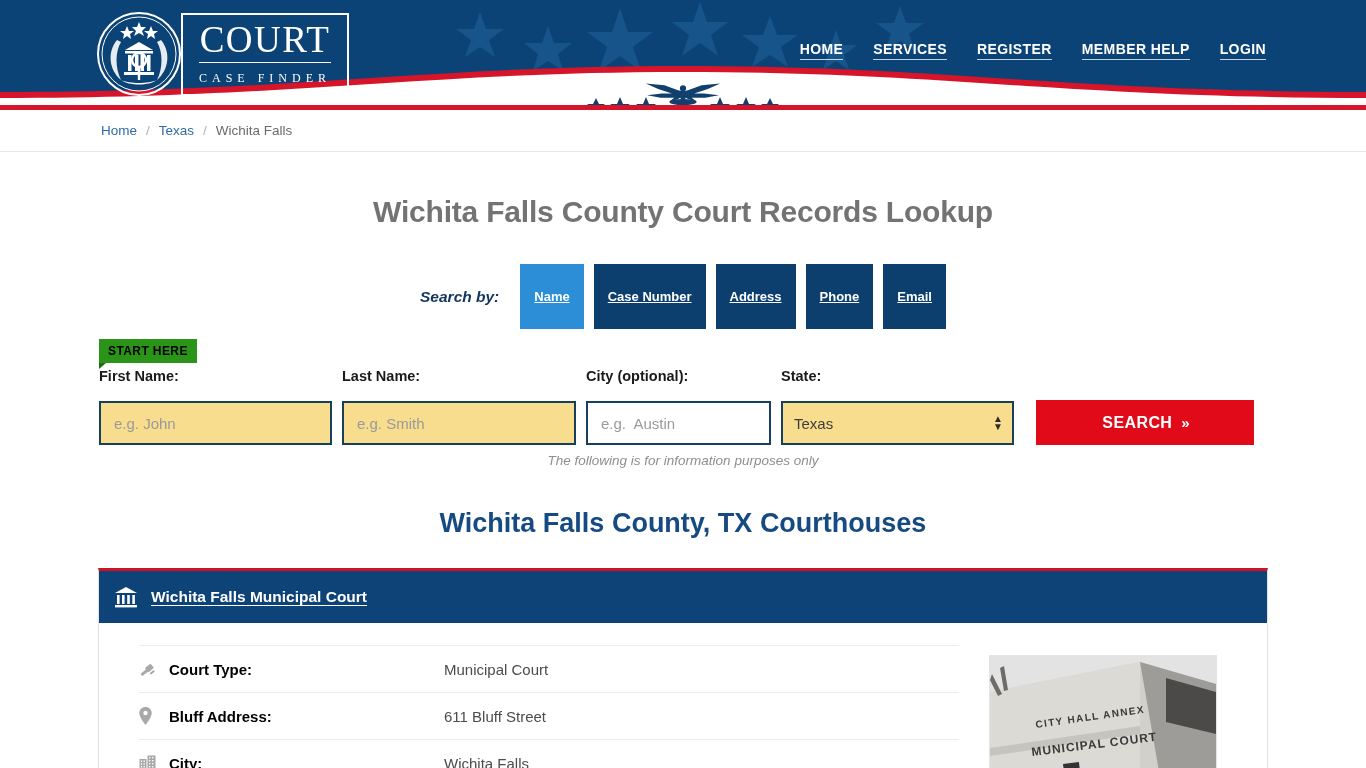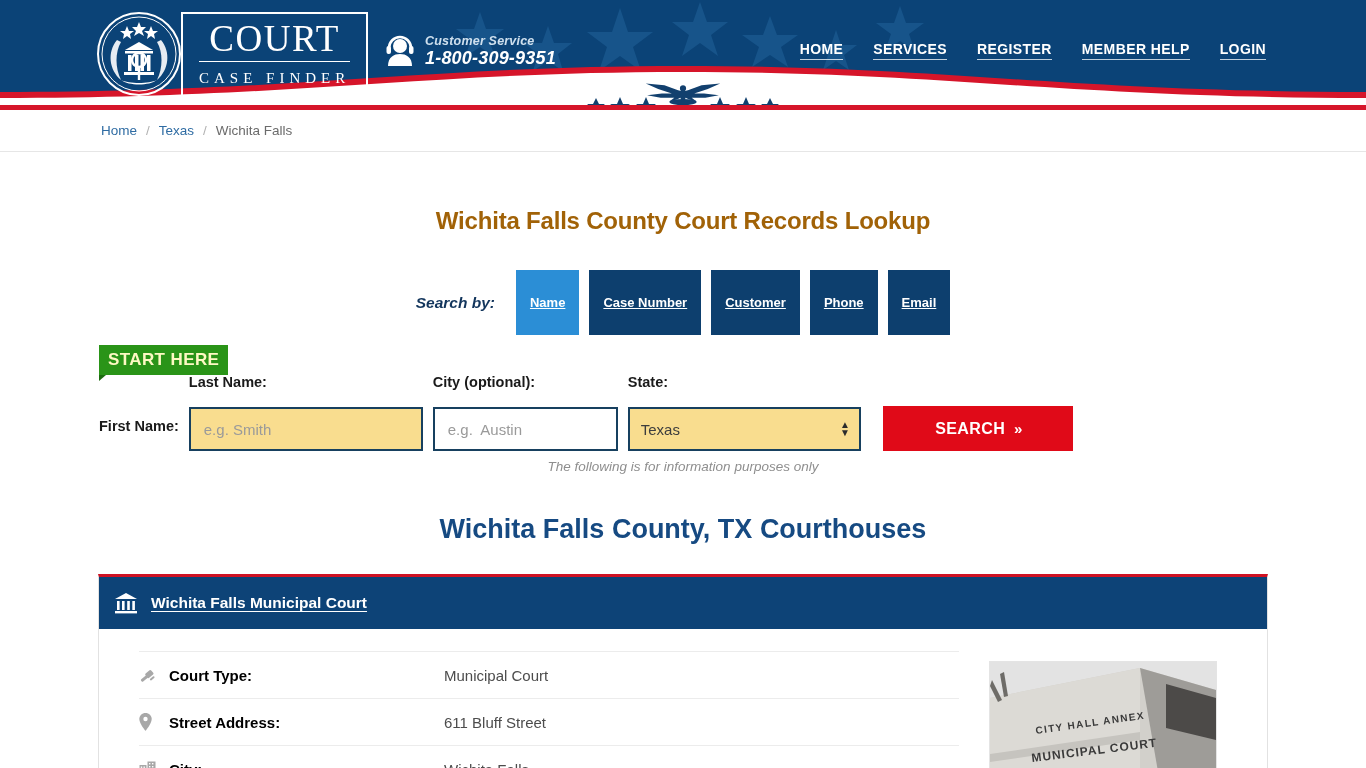--- a/index.html
+++ b/index.html
@@ -270,19 +270,6 @@
     </div>
   </div>
 
-  <div class="cs-wrap">
-    <svg class="cs-icon" viewBox="0 0 30 32">
-      <circle cx="15" cy="11" r="7" fill="#ffffff"></circle>
-      <path d="M3,31 C3,22 9,19 15,19 C21,19 27,22 27,31 Z" fill="#ffffff"></path>
-      <path d="M4,13 A11,11 0 0,1 26,13" fill="none" stroke="#ffffff" stroke-width="2.6"></path>
-      <rect x="1.5" y="11" width="4.5" height="8" rx="2" fill="#ffffff"></rect>
-      <rect x="24" y="11" width="4.5" height="8" rx="2" fill="#ffffff"></rect>
-    </svg>
-    <div class="cs-text">
-      <div class="cs-label">Customer Service</div>
-      <div class="cs-phone">1-800-309-9351</div>
-    </div>
-  </div>
 
   <div class="nav">
     <a href="#">HOME</a>

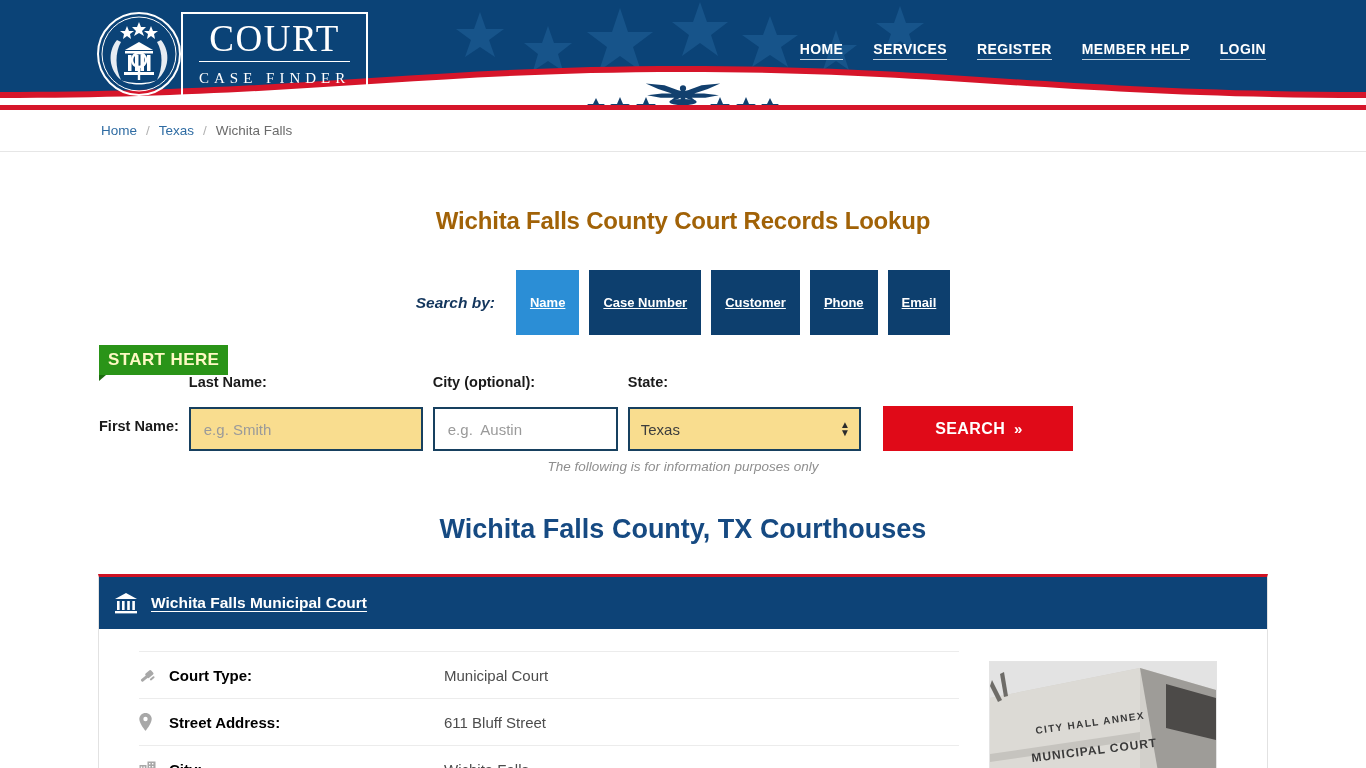--- a/index.html
+++ b/index.html
@@ -43,7 +43,7 @@
     border-top:1px solid #ffffff;
     margin-top:3px; padding-top:8px;
     font-family:"Liberation Serif", serif;
-    font-size:15px; letter-spacing:5px; color:#ffffff;
+    font-size:12px; letter-spacing:5px; color:#ffffff;
   }
 
   .cs-wrap { position:absolute; left:385px; top:34px; display:flex; align-items:center; gap:10px; }

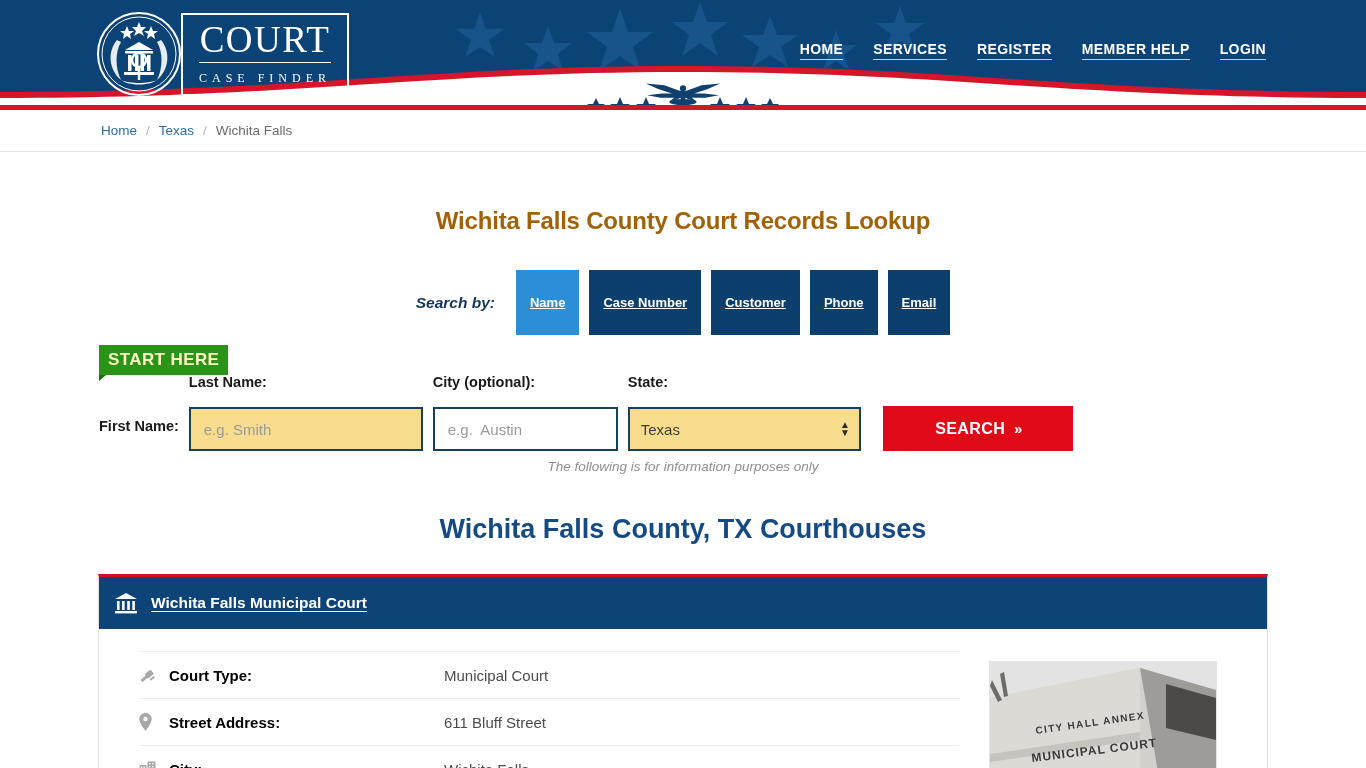--- a/index.html
+++ b/index.html
@@ -81,8 +81,8 @@
 
   
   .page-title {
-    text-align:center; margin-top:55px;
-    font-size:24px; font-weight:bold; color:#a16207;
+    text-align:center; margin-top:43px;
+    font-size:30px; font-weight:bold; color:#737373;
     letter-spacing:-.2px;
   }
 

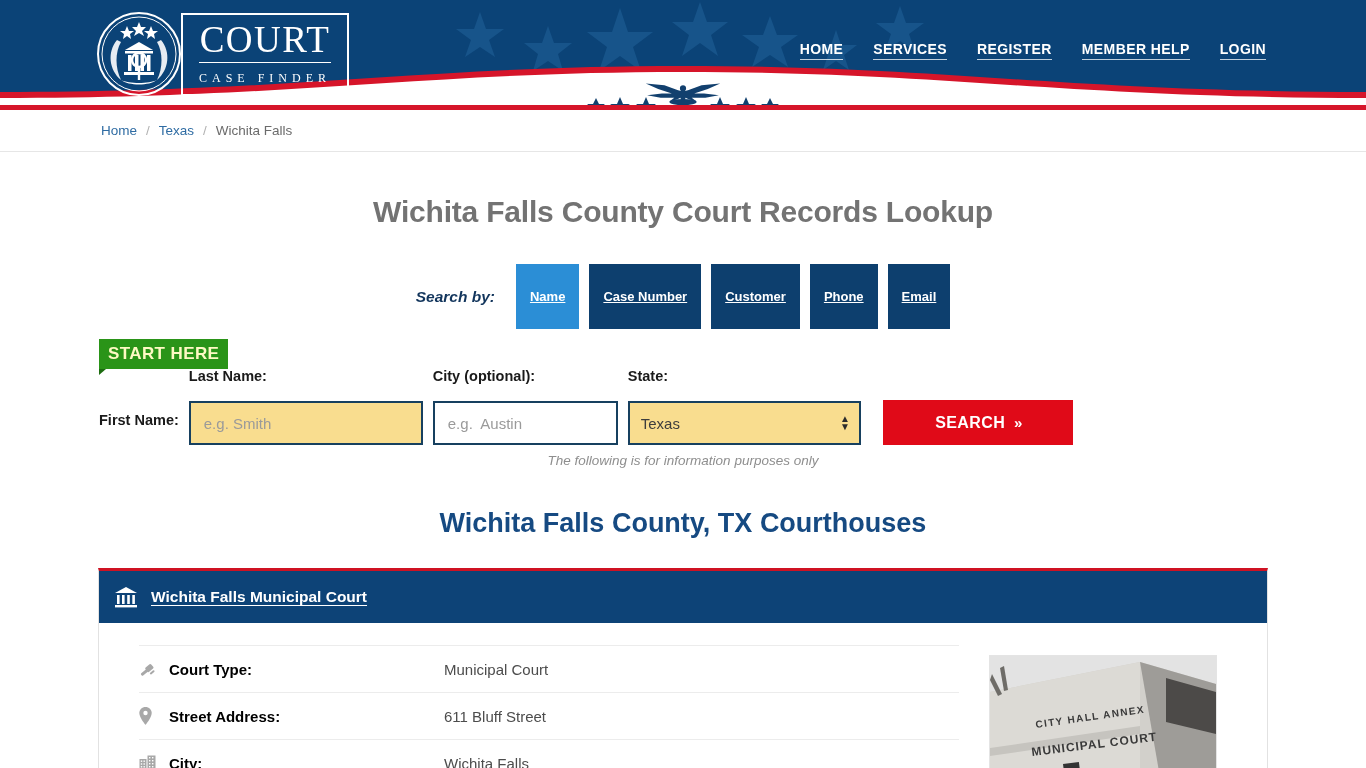--- a/index.html
+++ b/index.html
@@ -294,7 +294,7 @@
   <span class="searchby-label">Search by:</span>
   <button class="tab active">Name</button>
   <button class="tab">Case Number</button>
-  <button class="tab">Customer</button>
+  <button class="tab">Address</button>
   <button class="tab">Phone</button>
   <button class="tab">Email</button>
 </div>

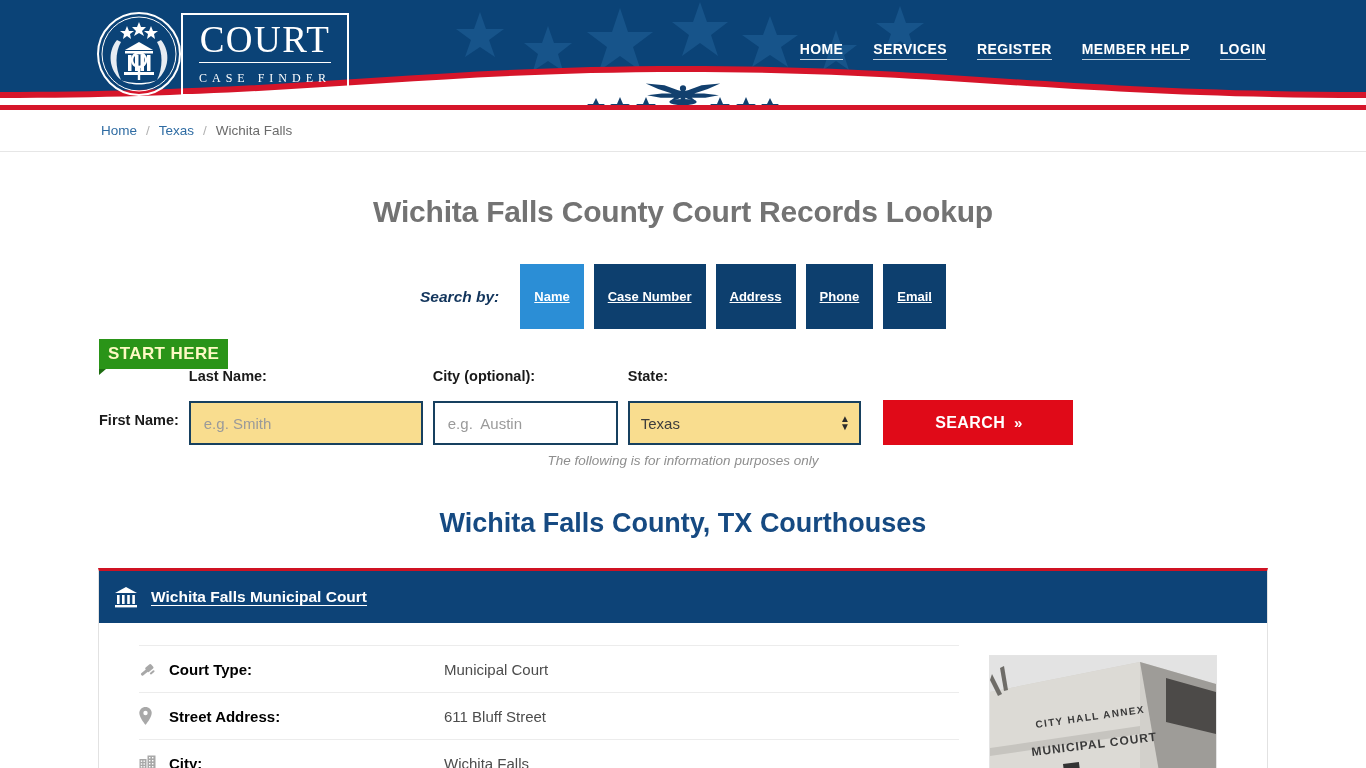--- a/index.html
+++ b/index.html
@@ -106,8 +106,8 @@
   .form-zone { position:relative; margin-top:5px; height:118px; }
   .badge {
     position:absolute; left:99px; top:5px;
-    background:#2a9418; color:#fef9c3;
-    font-size:17px; font-weight:bold; letter-spacing:.4px;
+    background:#2a9418; color:#000000;
+    font-size:12px; font-weight:bold; letter-spacing:.4px;
     padding:5px 9px 5px 9px;
   }
   .badge:after {

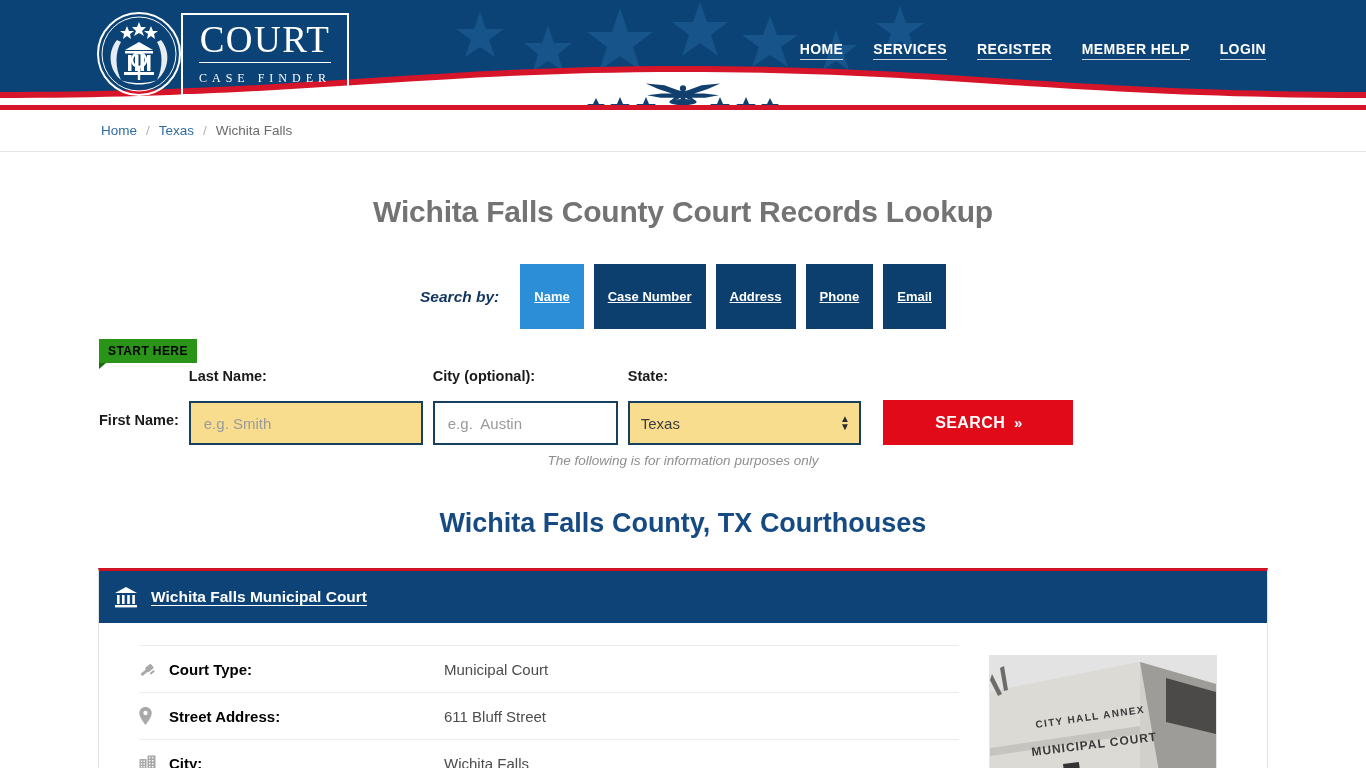--- a/index.html
+++ b/index.html
@@ -305,6 +305,7 @@
   <div class="fields">
     <div>
       <label class="field-label">First Name:</label>
+      <input id="f-first" class="inp" type="text" placeholder="e.g. John" style="">
     </div>
 
     <div>

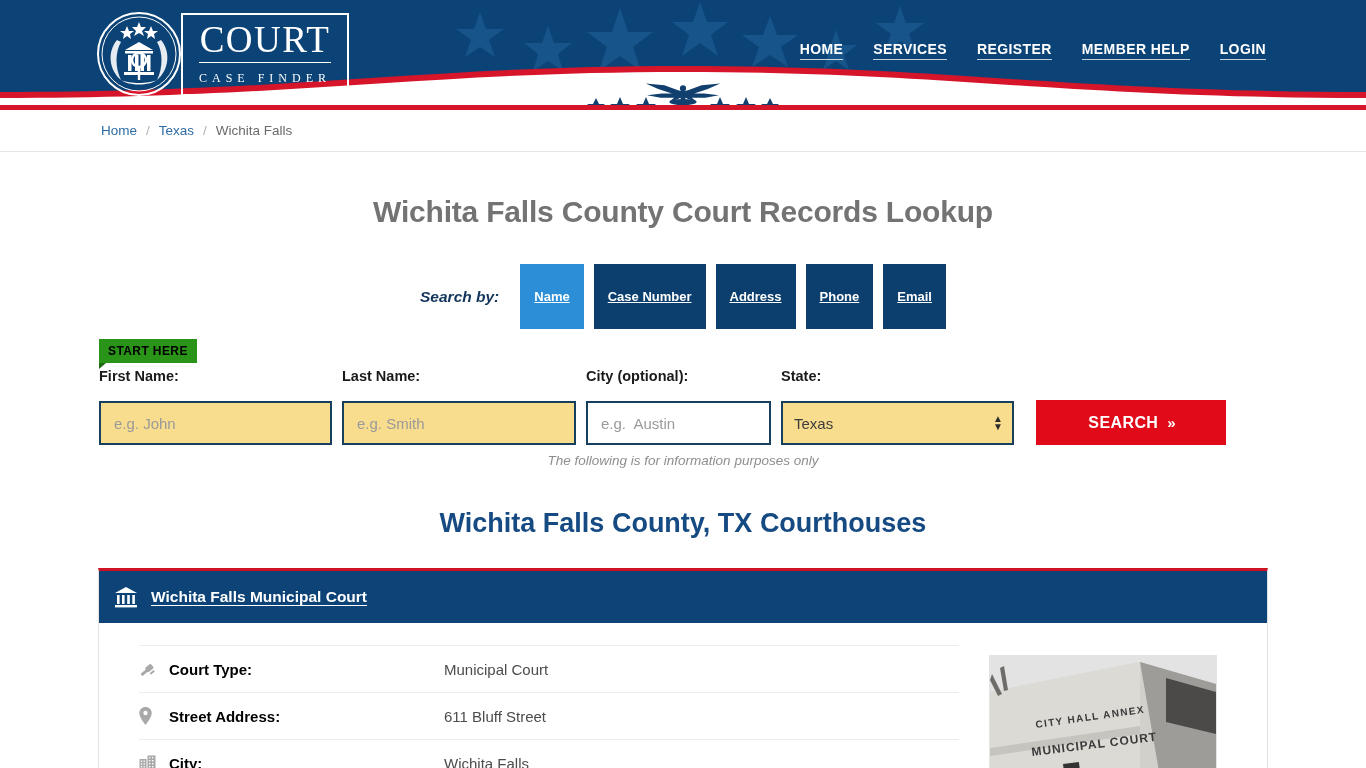--- a/index.html
+++ b/index.html
@@ -149,7 +149,7 @@
     display:flex; flex-direction:column; align-items:center;
   }
   .btn-search {
-    width:190px; height:45px; margin-left:12px;
+    width:218px; height:45px; margin-left:12px;
     background:#e00a18; border:none; color:#ffffff;
     font-size:16px; font-weight:bold; letter-spacing:.4px;
     cursor:pointer; display:flex; align-items:center;

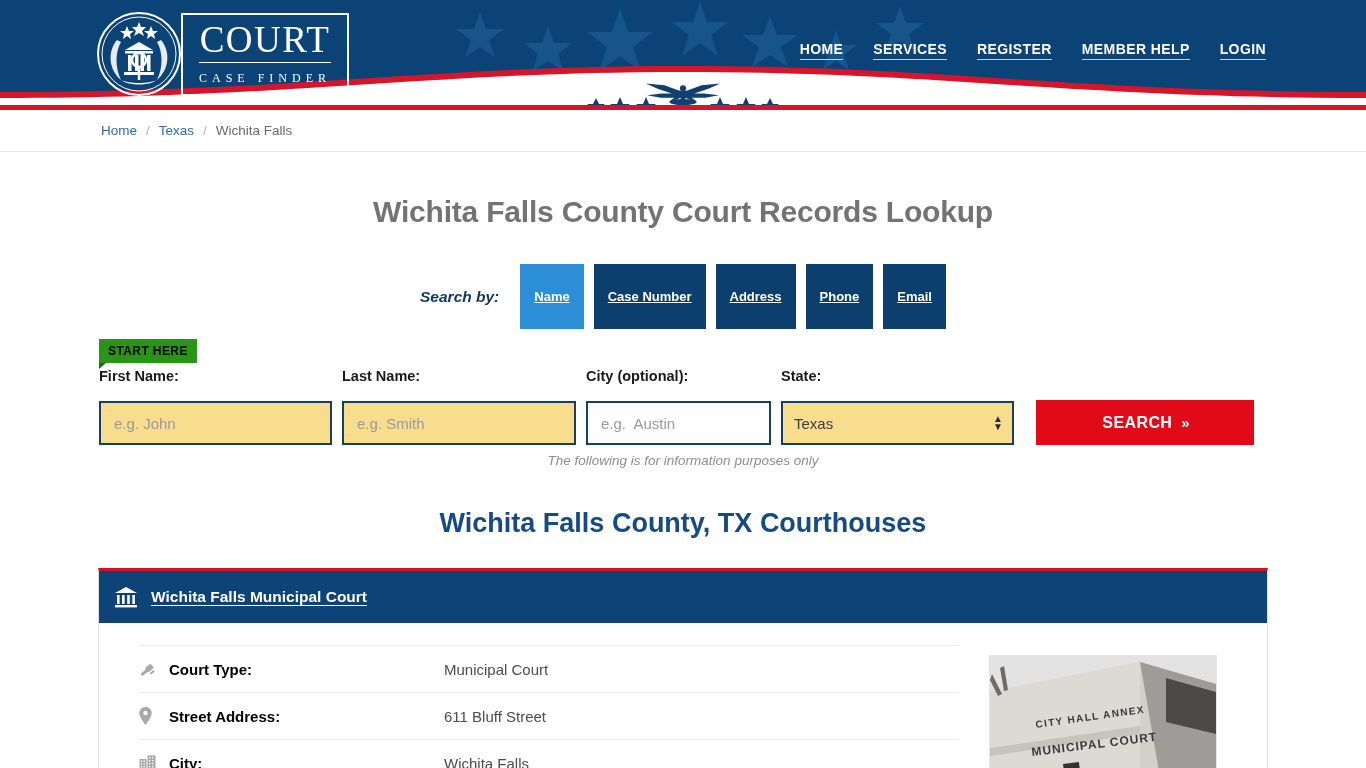--- a/index.html
+++ b/index.html
@@ -377,7 +377,7 @@
             <circle cx="6.5" cy="6" r="2.2" fill="#ffffff"></circle>
           </svg>
         </span>
-        <span class="row-key">Street Address:</span>
+        <span class="row-key">Bluff Address:</span>
         <span class="row-val">611 Bluff Street</span>
       </div>
 

